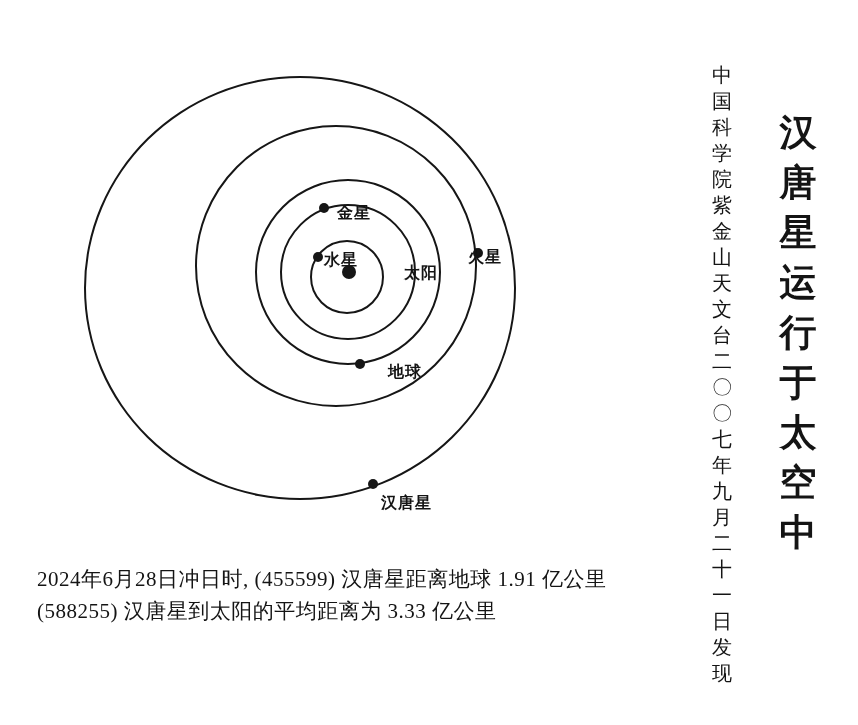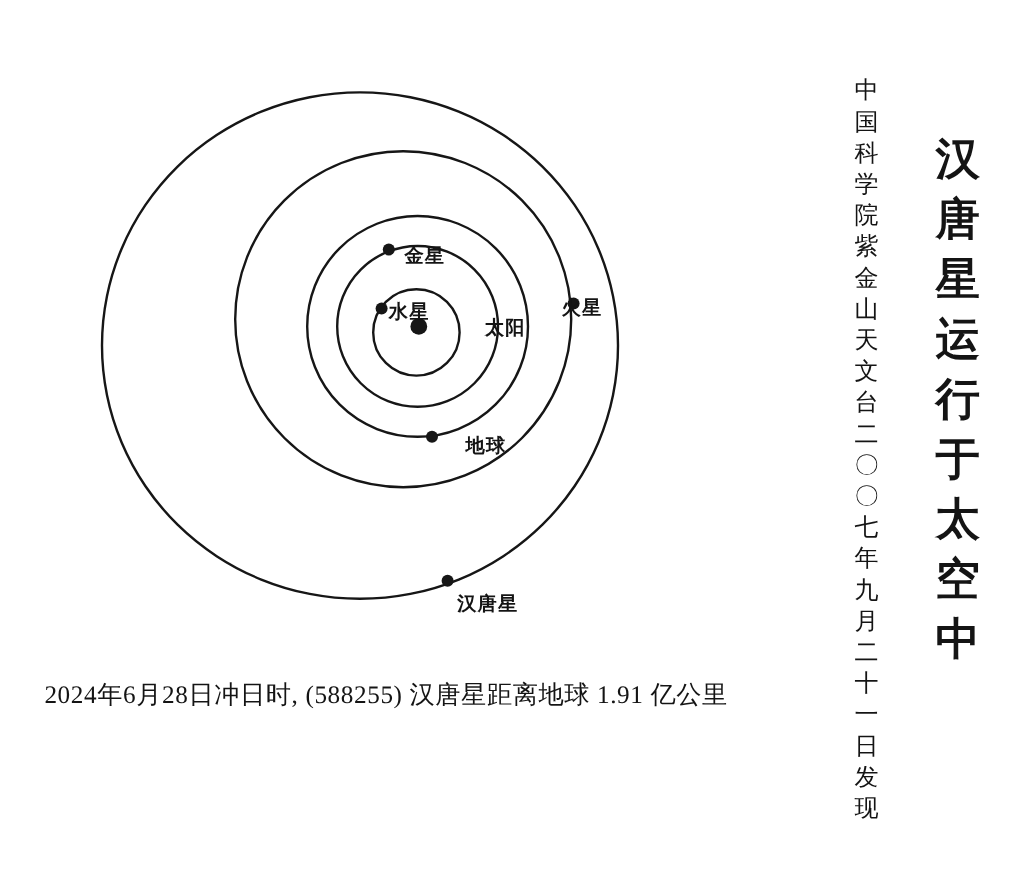--- a/index.html
+++ b/index.html
@@ -114,7 +114,7 @@
   </div>
 
   <div class="notes">
-    <div>2024年6月28日冲日时, (588255) 汉唐星距离地球 1.91 亿公里</div>
+    <div>2024年6月28日冲日时, (455599) 汉唐星距离地球 1.91 亿公里</div>
   </div>
 
   <div class="vcol vcol-credit">

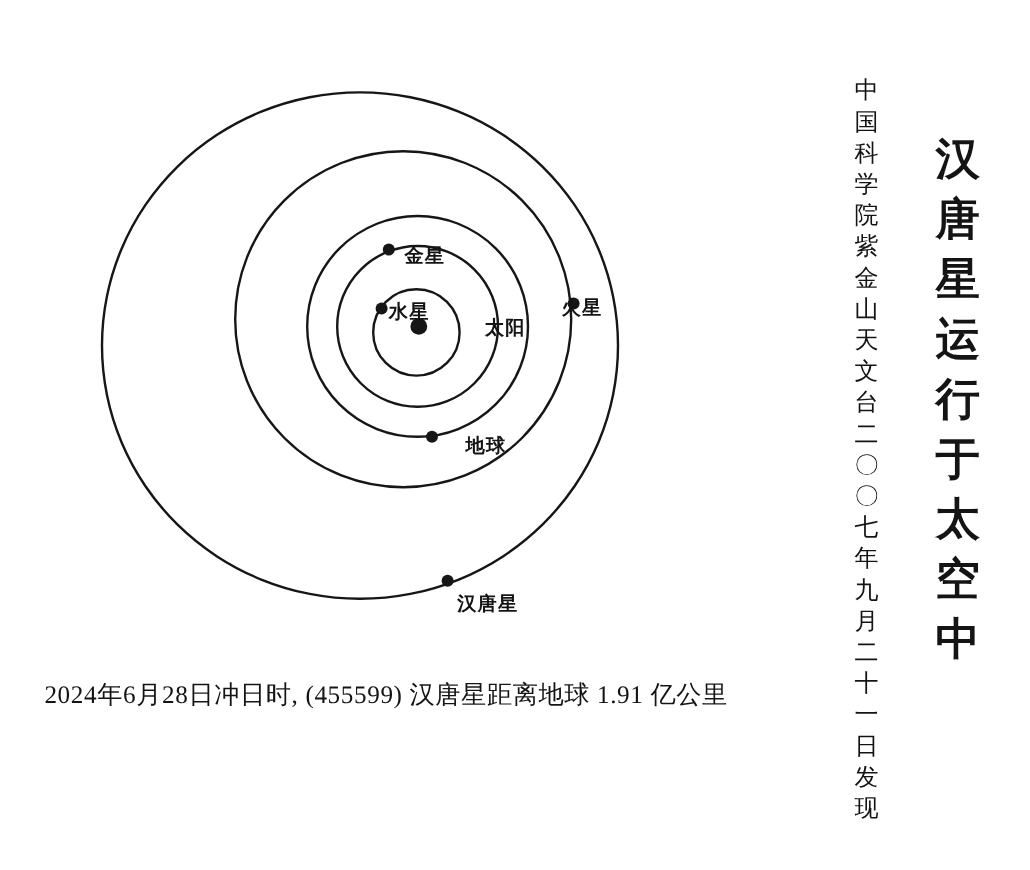--- a/index.html
+++ b/index.html
@@ -115,6 +115,7 @@
 
   <div class="notes">
     <div>2024年6月28日冲日时, (455599) 汉唐星距离地球 1.91 亿公里</div>
+    <div>(588255) 汉唐星到太阳的平均距离为 3.33 亿公里</div>
   </div>
 
   <div class="vcol vcol-credit">

